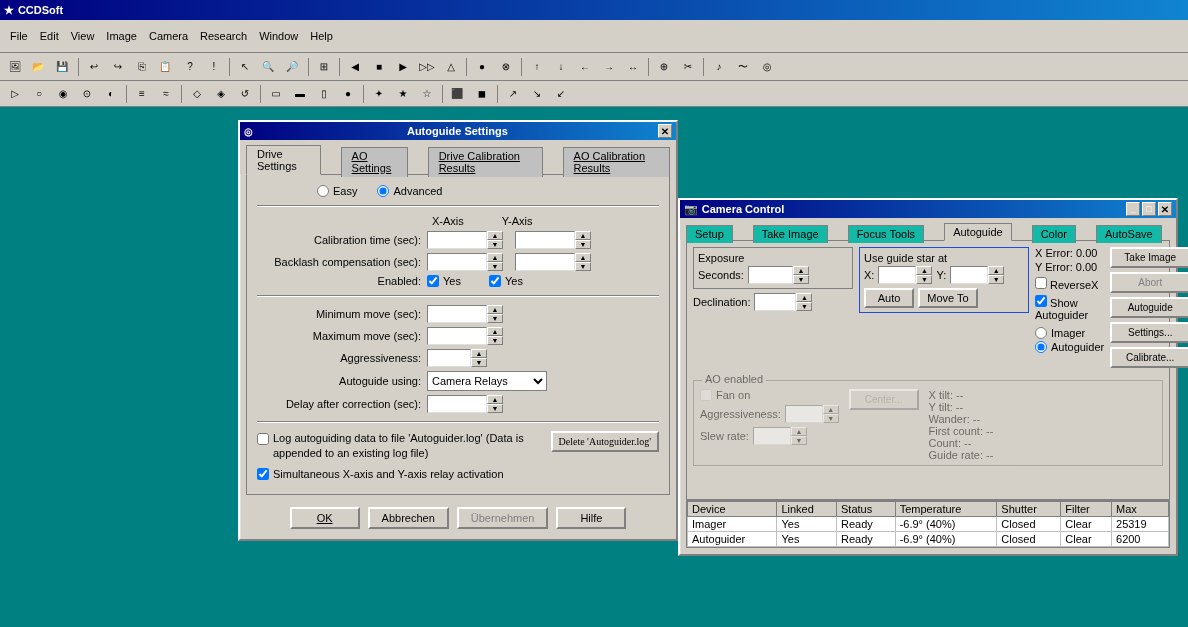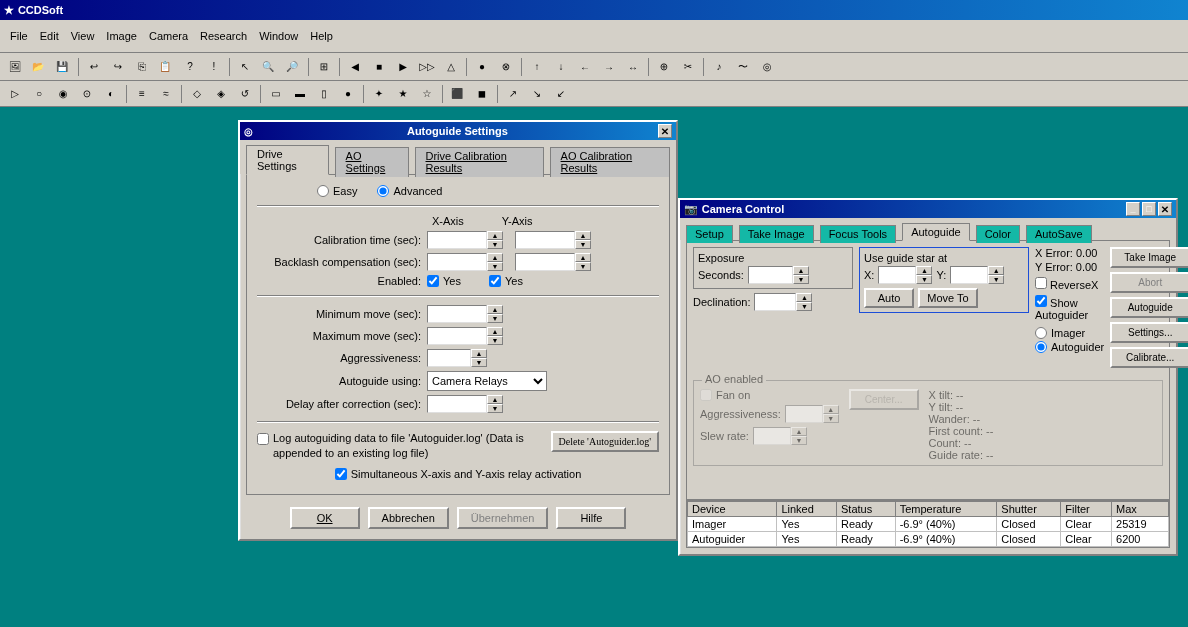--- a/index.html
+++ b/index.html
@@ -128,7 +128,7 @@
     .tabs {
       display: flex;
       padding: 4px 6px 0;
-      gap: 6px;
+      gap: 20px;
       background: #d4d0c8;
     }
     .tab {

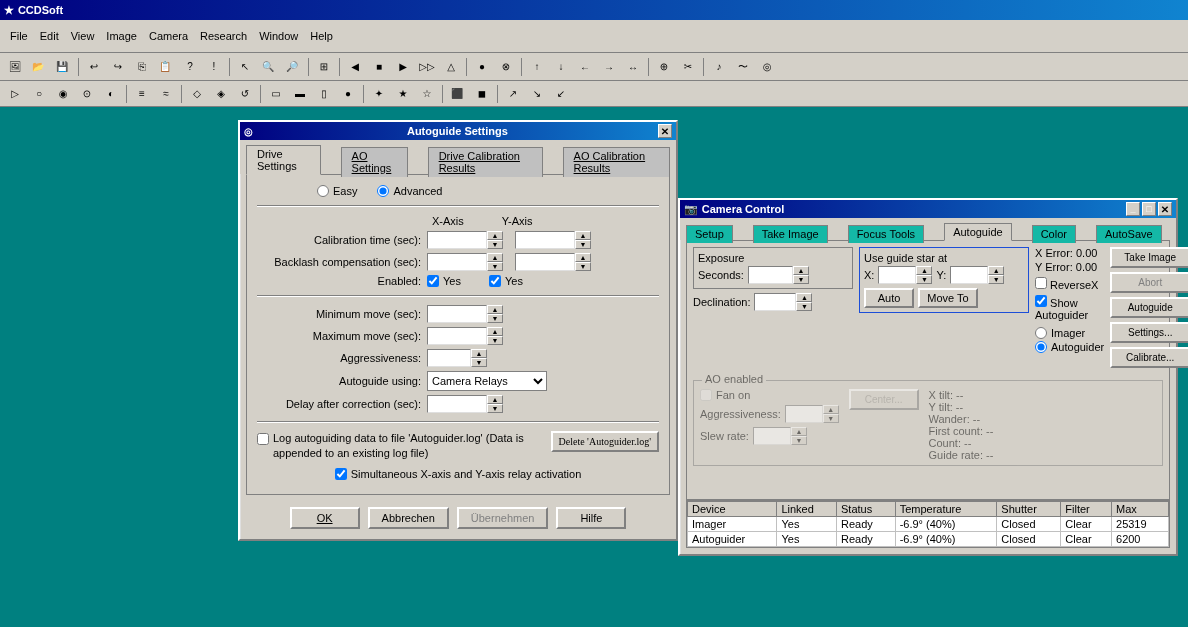--- a/index.html
+++ b/index.html
@@ -576,7 +576,7 @@
       <button class="btn" style="white-space:nowrap; font-size:10px; padding:3px 6px;font-family:Liberation Serif, serif;">Delete 'Autoguider.log'</button>
     </div>
 
-    <div class="checkbox-row" style="margin-bottom:4px;justify-content:center;">
+    <div class="checkbox-row" style="margin-bottom:4px;">
       <input type="checkbox" checked="" style="">
       <span>Simultaneous X-axis and Y-axis relay activation</span>
     </div>

